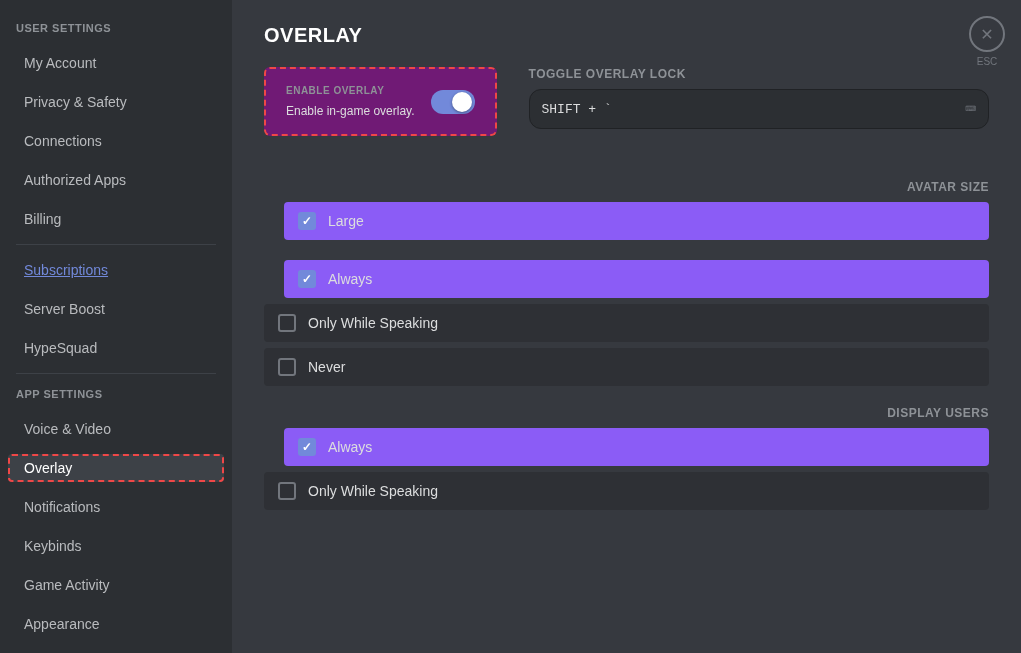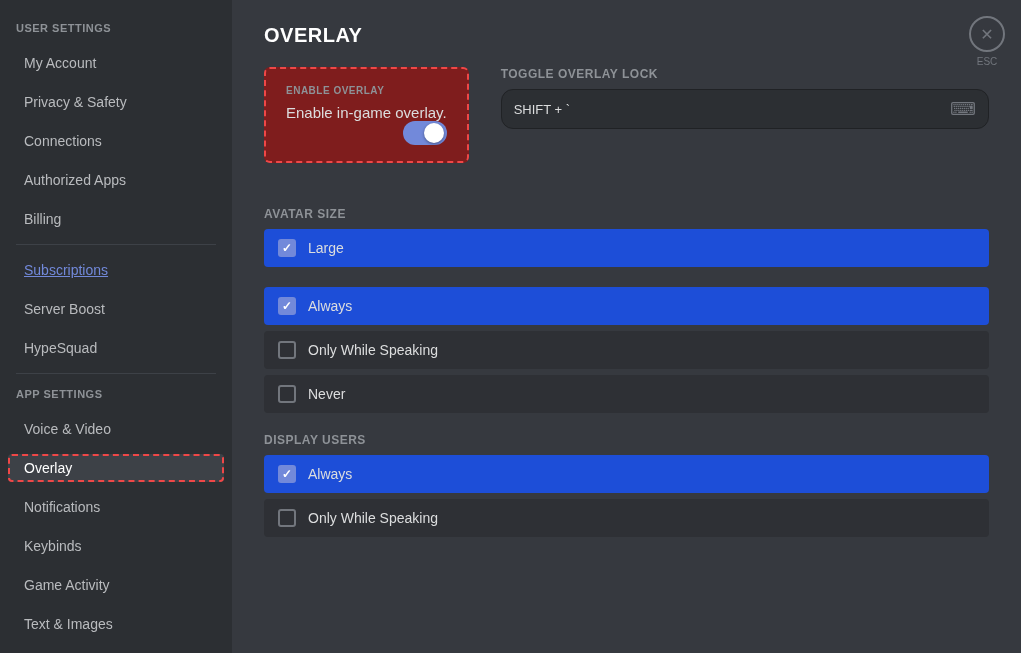--- a/index.html
+++ b/index.html
@@ -76,16 +76,15 @@
 
     
     .overlay-card {
-      background: #7f1d1d;
+      background: #701a75;
       border: 2px dashed #f04747;
       border-radius: 6px;
       padding: 16px 20px;
       display: flex;
-      align-items: flex-end;
+      align-items: center;
       justify-content: space-between;
       margin-bottom: 24px;
       max-width: 360px;
-      flex-direction: column;
     }
 
     .overlay-card-inner {

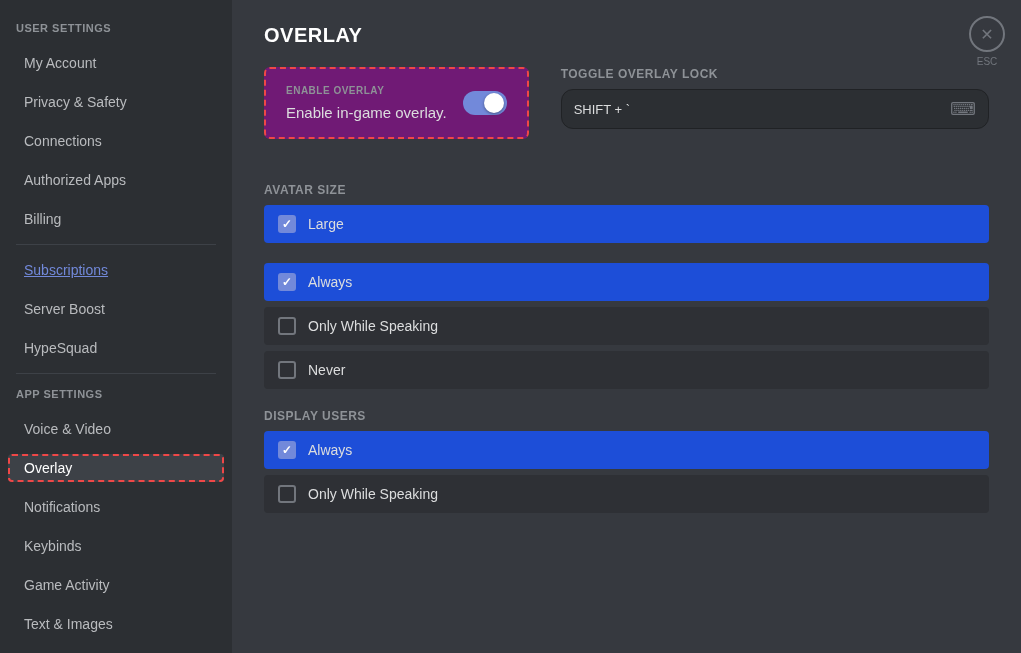--- a/index.html
+++ b/index.html
@@ -102,7 +102,7 @@
     }
 
     .overlay-card-text {
-      font-size: 15px;
+      font-size: 12px;
       color: #dcddde;
     }
 

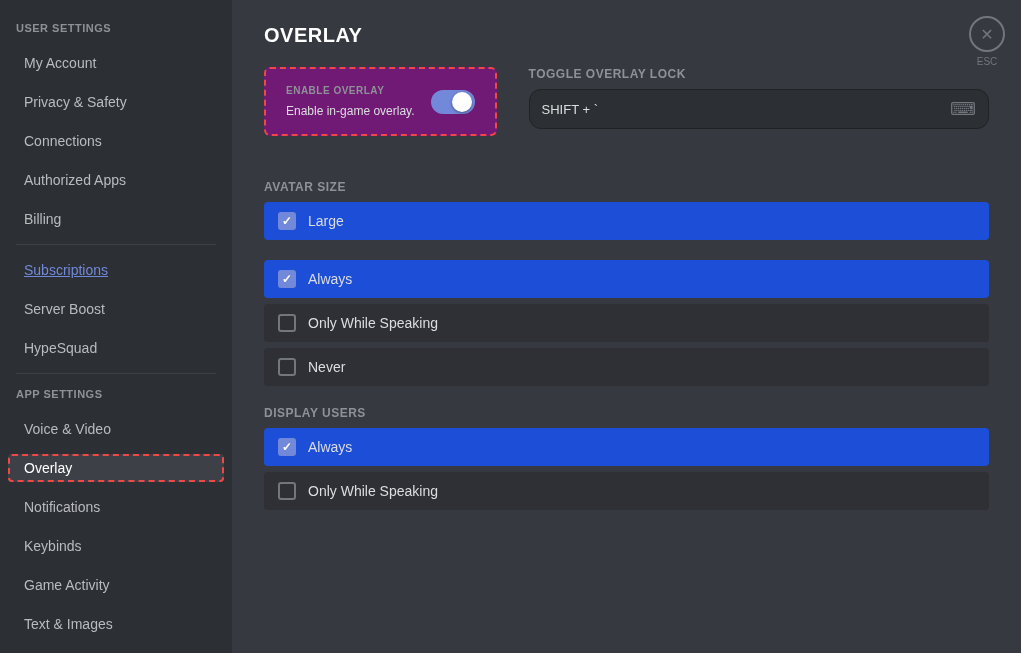--- a/index.html
+++ b/index.html
@@ -152,6 +152,7 @@
       align-items: center;
       justify-content: space-between;
       border: 1px solid #202225;
+      font-family: Liberation Mono, monospace;
     }
 
     .keyboard-icon {

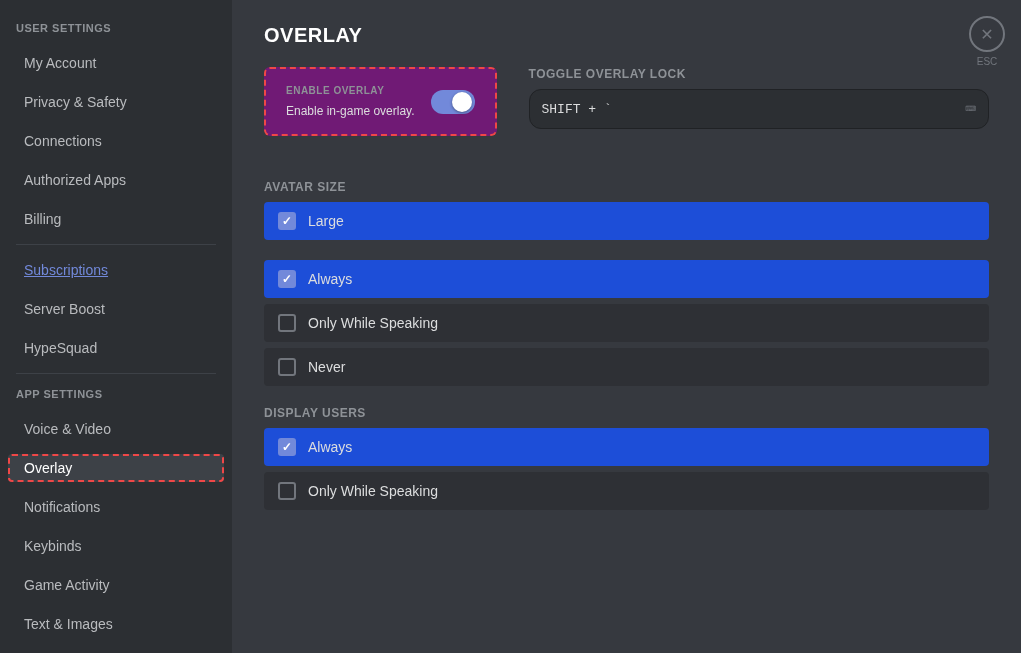--- a/index.html
+++ b/index.html
@@ -163,6 +163,7 @@
     
     .settings-section {
       margin-bottom: 20px;
+      text-align: right;
     }
 
     .radio-option {

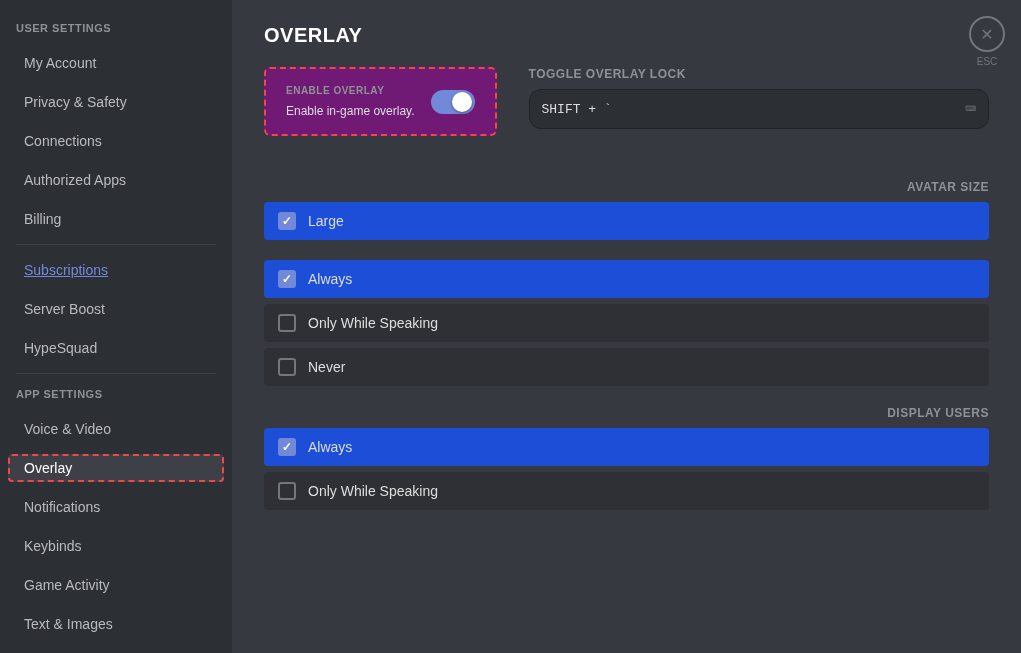--- a/index.html
+++ b/index.html
@@ -176,7 +176,8 @@
       cursor: pointer;
     }
     .radio-option.selected {
-      background: #1d4ed8;
+      background: #8b5cf6;
+      margin-left: 20px;
     }
 
     .checkbox {

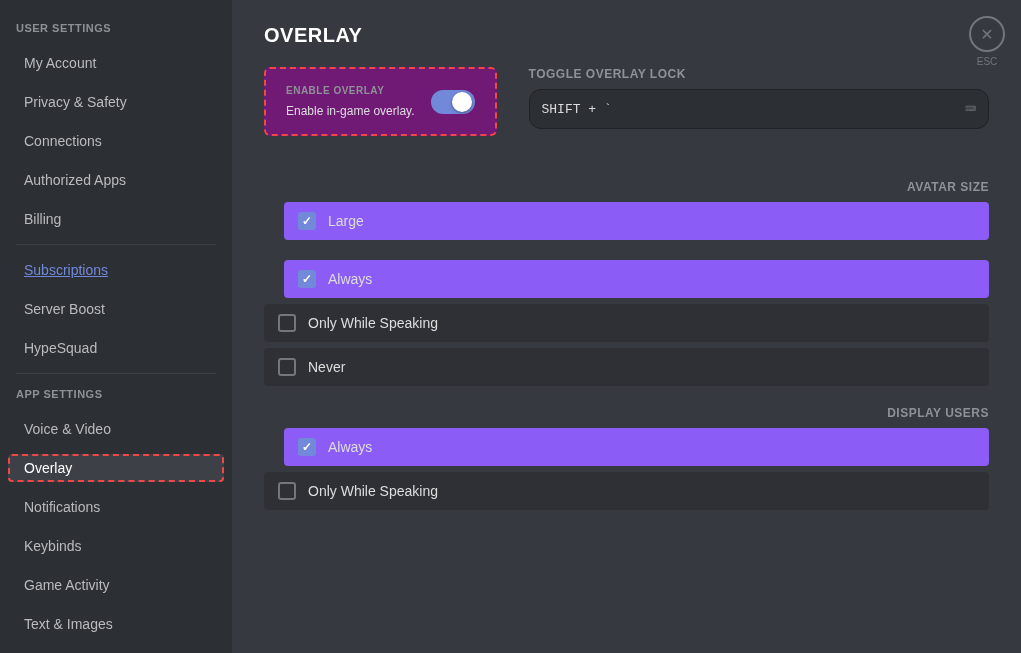--- a/index.html
+++ b/index.html
@@ -280,7 +280,6 @@
   <div class="sidebar-item">Notifications</div>
   <div class="sidebar-item">Keybinds</div>
   <div class="sidebar-item">Game Activity</div>
-  <div class="sidebar-item">Text &amp; Images</div>
   <div class="sidebar-item">Appearance</div>
 </nav>
 

